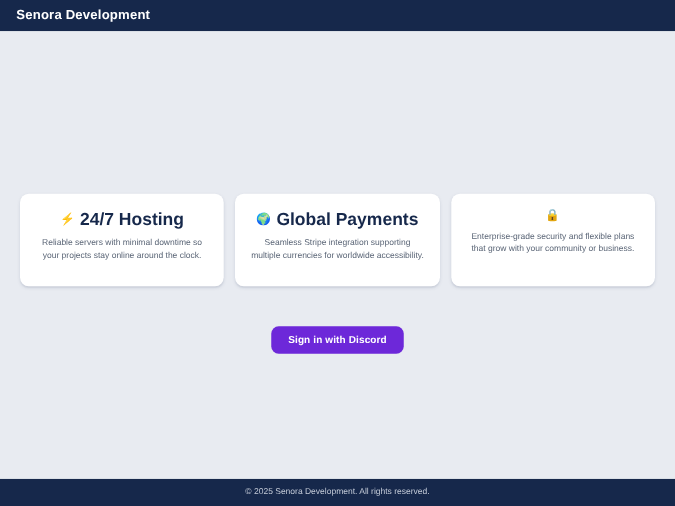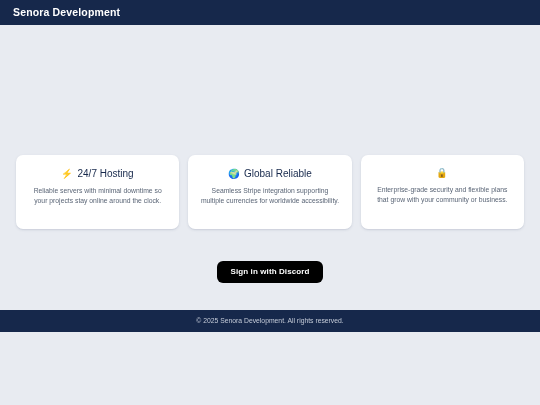--- a/index.html
+++ b/index.html
@@ -17,7 +17,7 @@
   }
   .page {
     width: 540px;
-    height: 332px;
+    height: 405px;
     display: flex;
     flex-direction: column;
     position: relative;

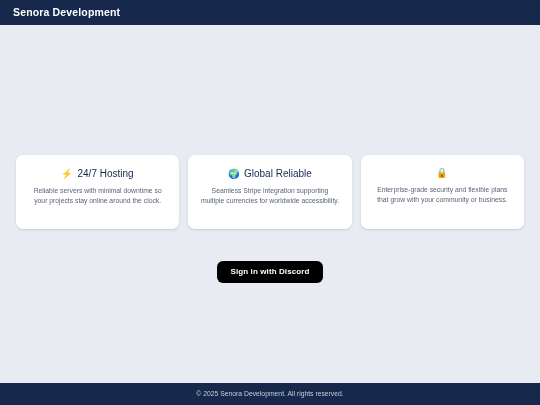--- a/index.html
+++ b/index.html
@@ -84,8 +84,8 @@
     display: inline-block;
   }
   .card-title {
-    font-size: 10px;
-    font-weight: normal;
+    font-size: 14px;
+    font-weight: bold;
     color: #16284b;
     line-height: 1.1;
     white-space: nowrap;

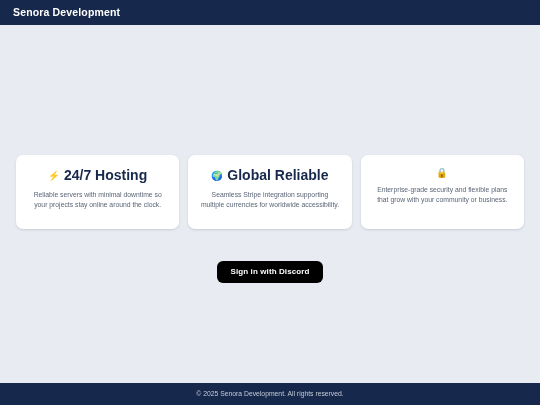--- a/index.html
+++ b/index.html
@@ -163,7 +163,7 @@
       <div class="card">
         <div class="card-head">
           <span class="card-emoji">🌍</span>
-          <span class="card-title">Global Reliable</span>
+          <span class="card-title">Global Payments</span>
         </div>
         <p class="card-body">Seamless Stripe integration supporting multiple currencies for worldwide accessibility.</p>
       </div>

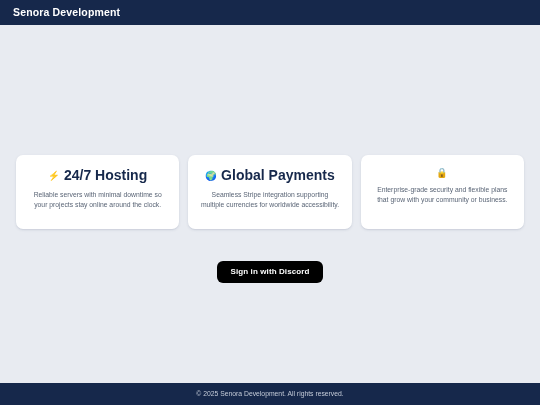--- a/index.html
+++ b/index.html
@@ -108,7 +108,7 @@
     justify-content: center;
   }
   .discord-btn {
-    background: #000000;
+    background: #6d28d9;
     color: #ffffff;
     font-family: "Liberation Sans", sans-serif;
     font-size: 8px;

